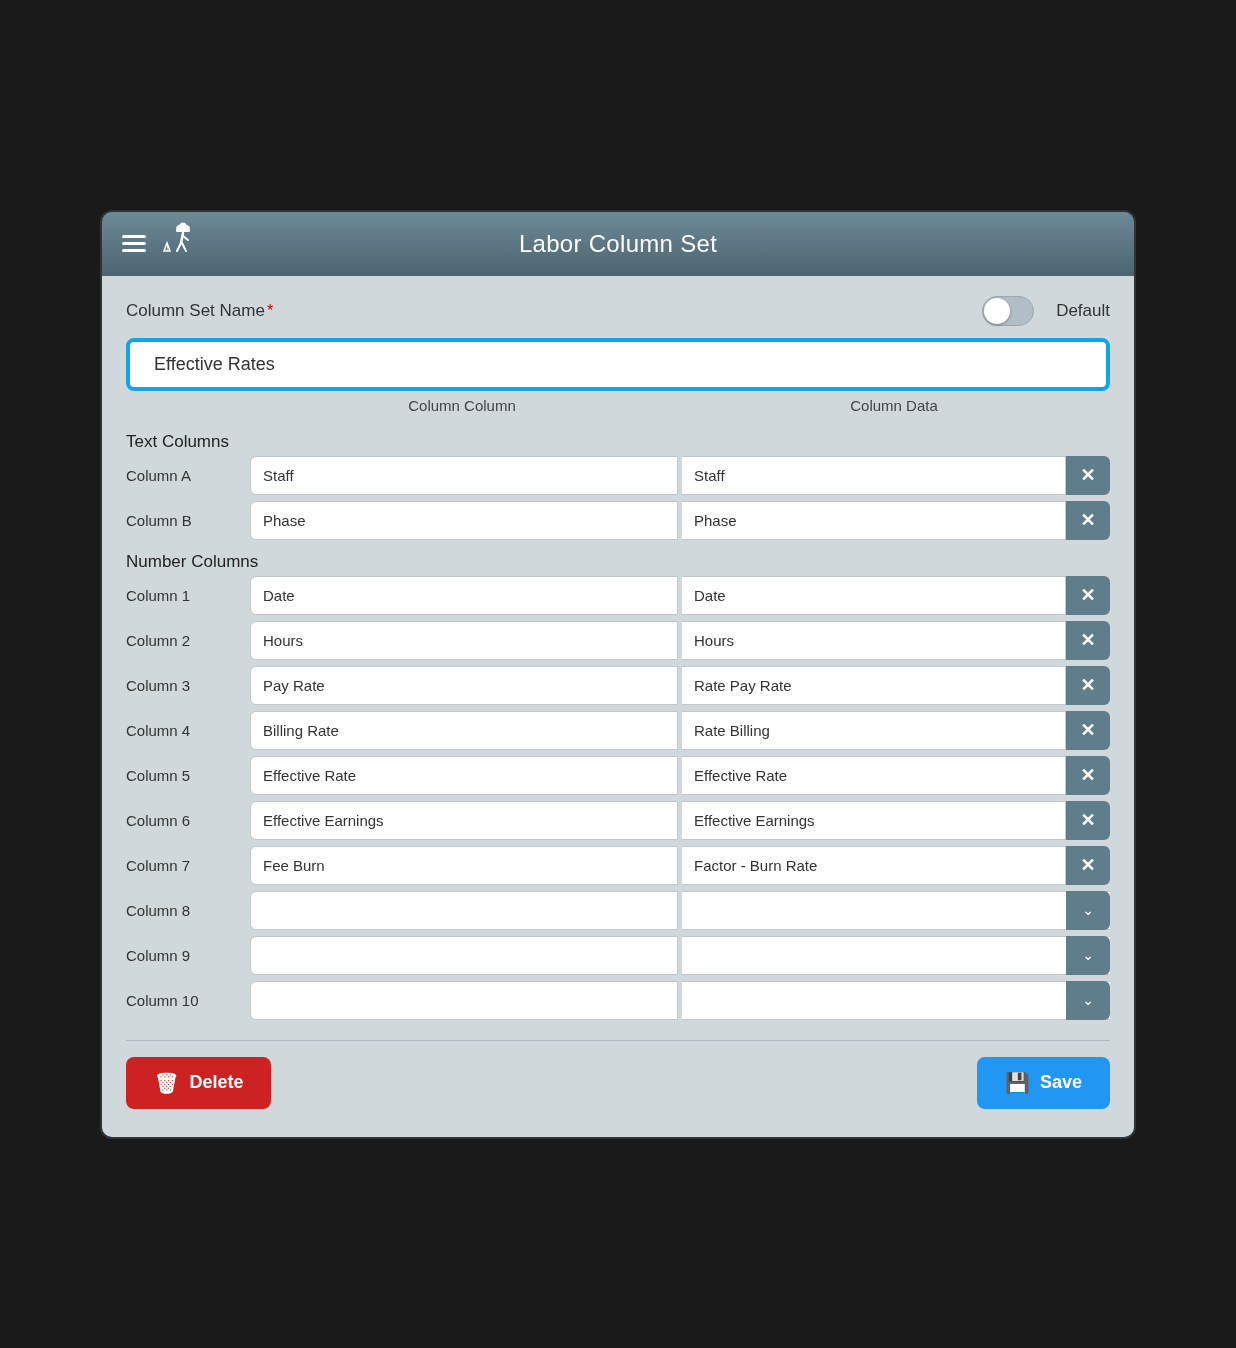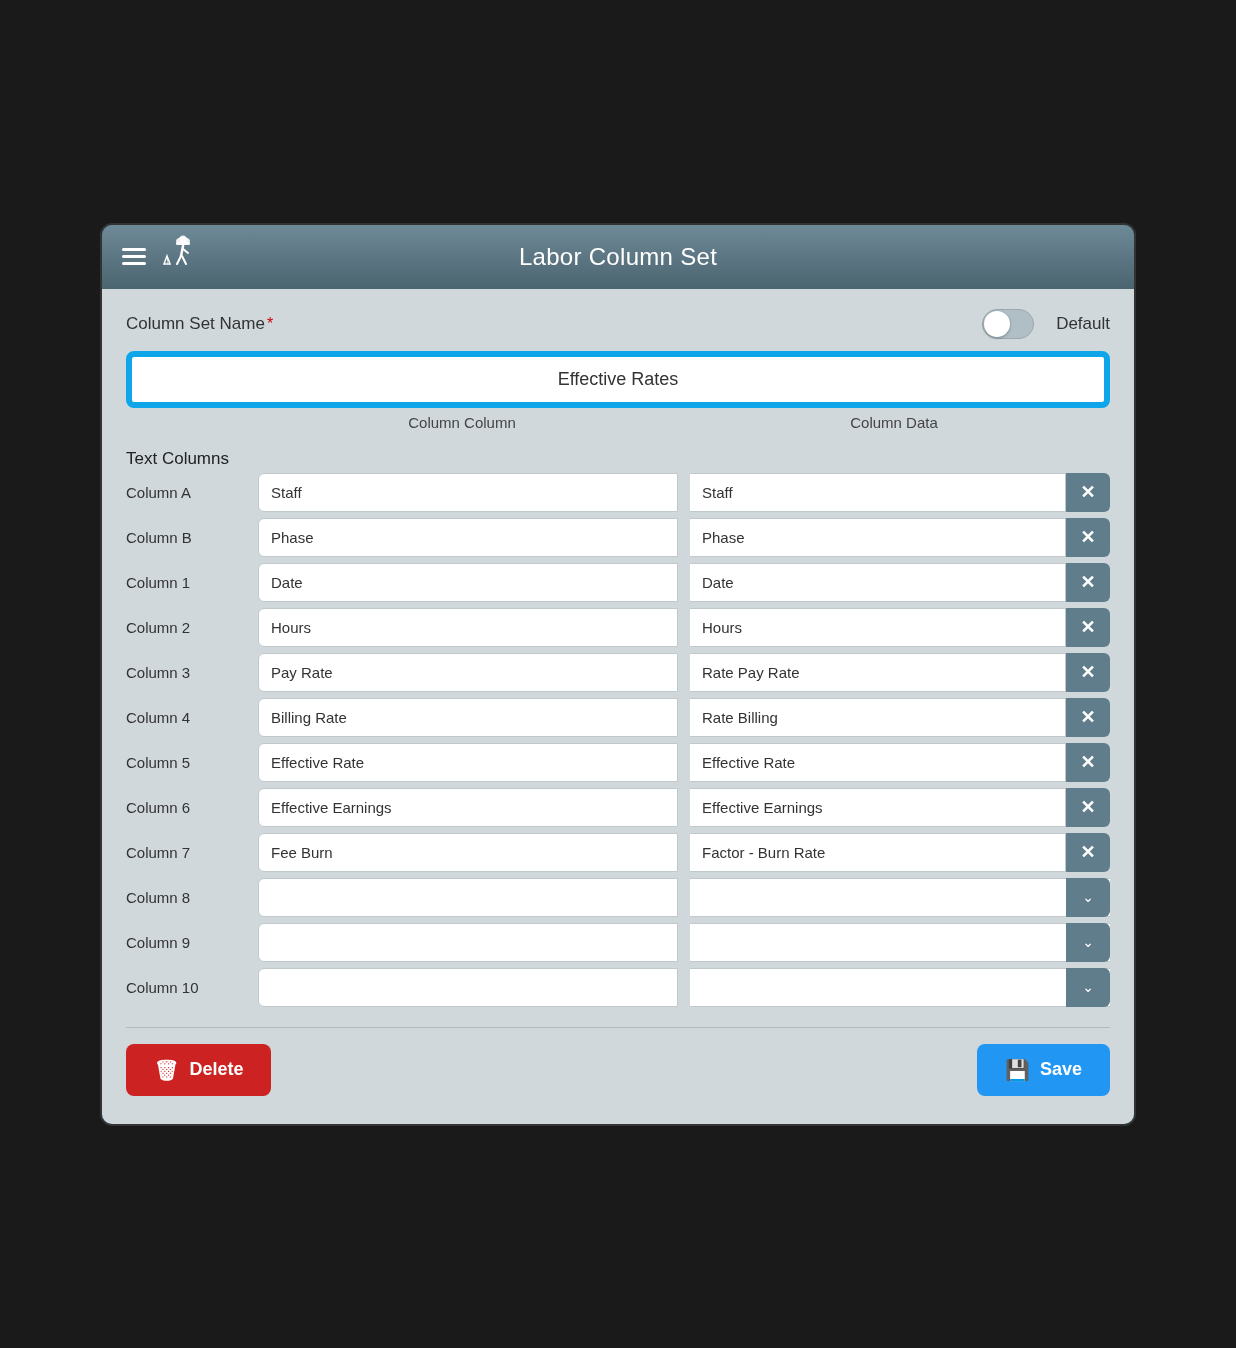--- a/index.html
+++ b/index.html
@@ -102,14 +102,13 @@
     }
     .column-set-input {
       width: 100%;
-      padding: 12px 16px;
+      padding: 12px 24px;
       font-size: 18px;
-      border: 6px solid #0ea5e9;
+      border: 4px solid #0ea5e9;
       border-radius: 8px;
       background: white;
       color: #333;
       outline: none;
-      text-align: center;
     }
     .section-header {
       font-size: 17px;

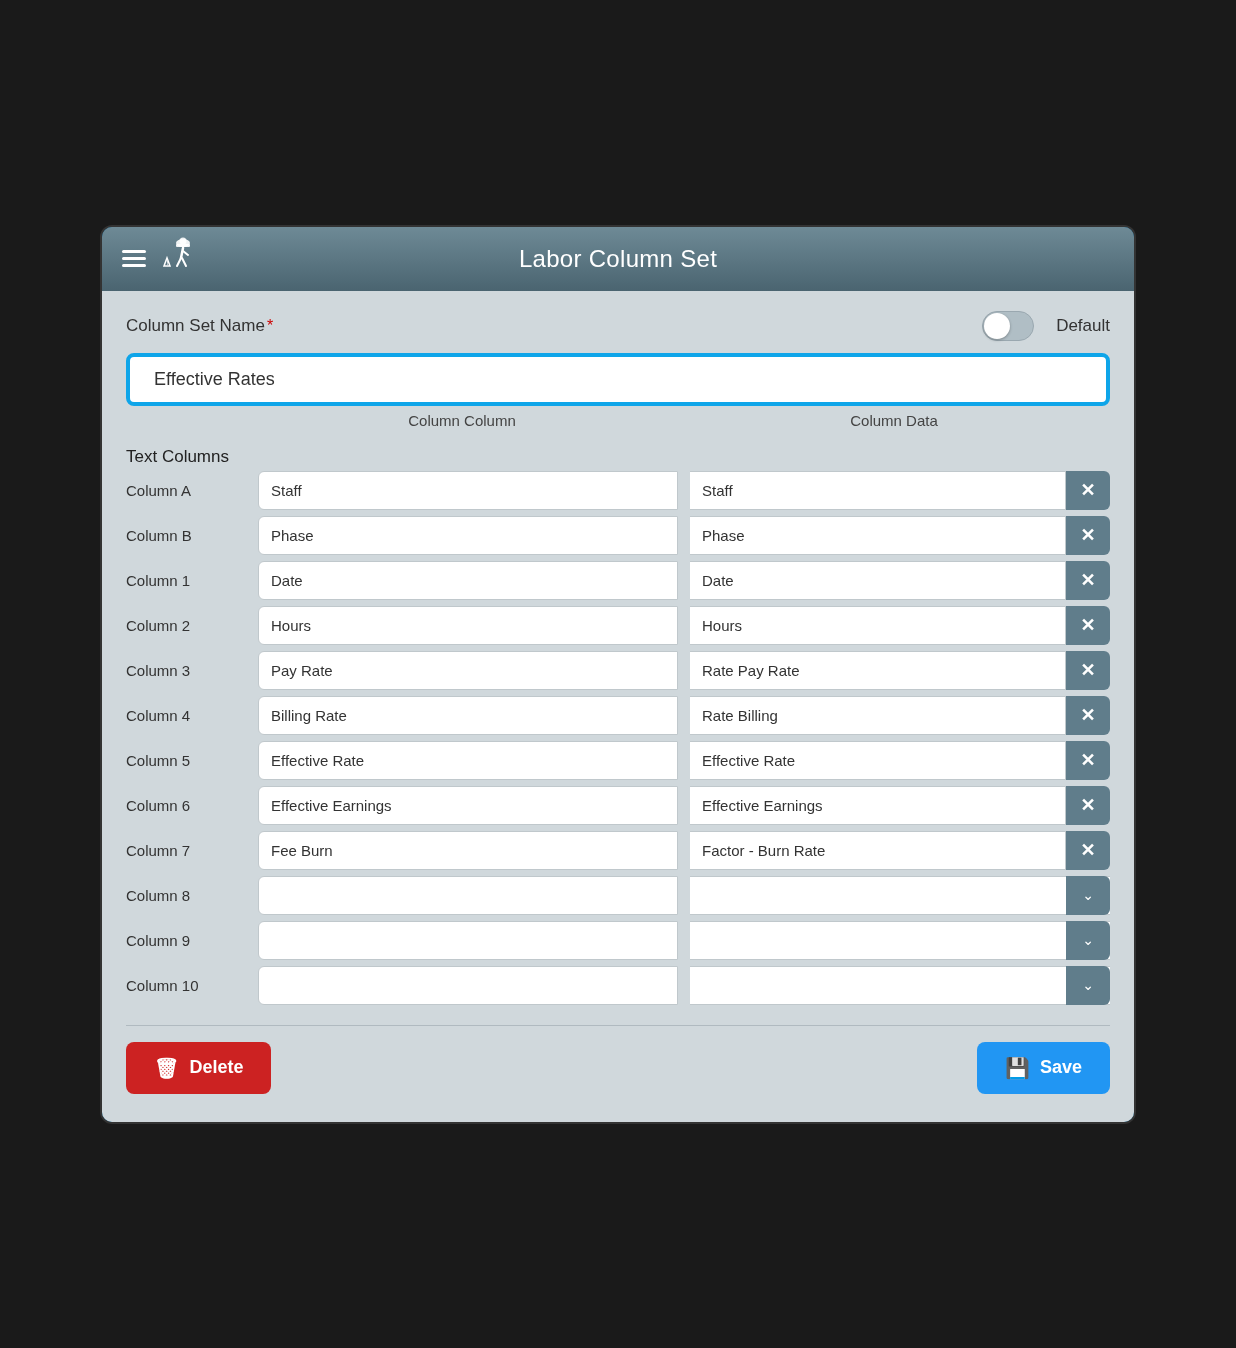--- a/index.html
+++ b/index.html
@@ -132,7 +132,7 @@
       display: grid;
       grid-template-columns: 120px 1fr 1fr;
       align-items: center;
-      gap: 12px;
+      gap: 4px;
       margin-bottom: 6px;
     }
     .column-label {

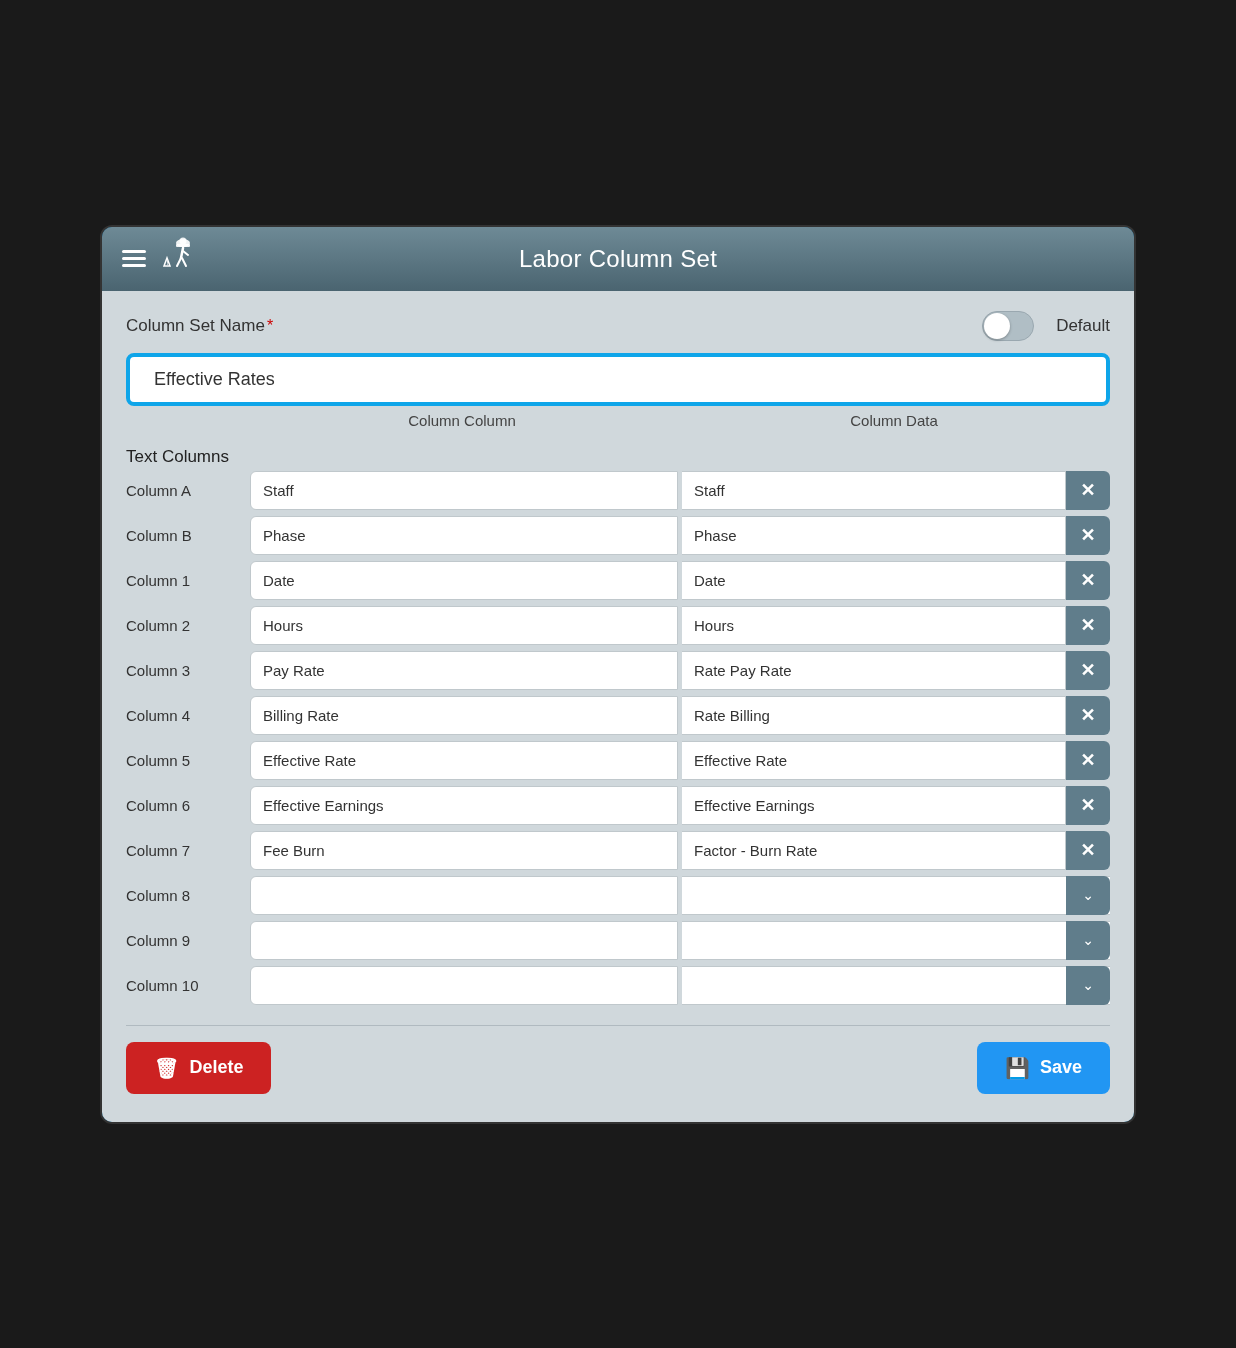--- a/index.html
+++ b/index.html
@@ -325,6 +325,7 @@
     </div>
 
     
+    <div class="section-header">Number Columns</div>
 
     
     <div class="column-row">

